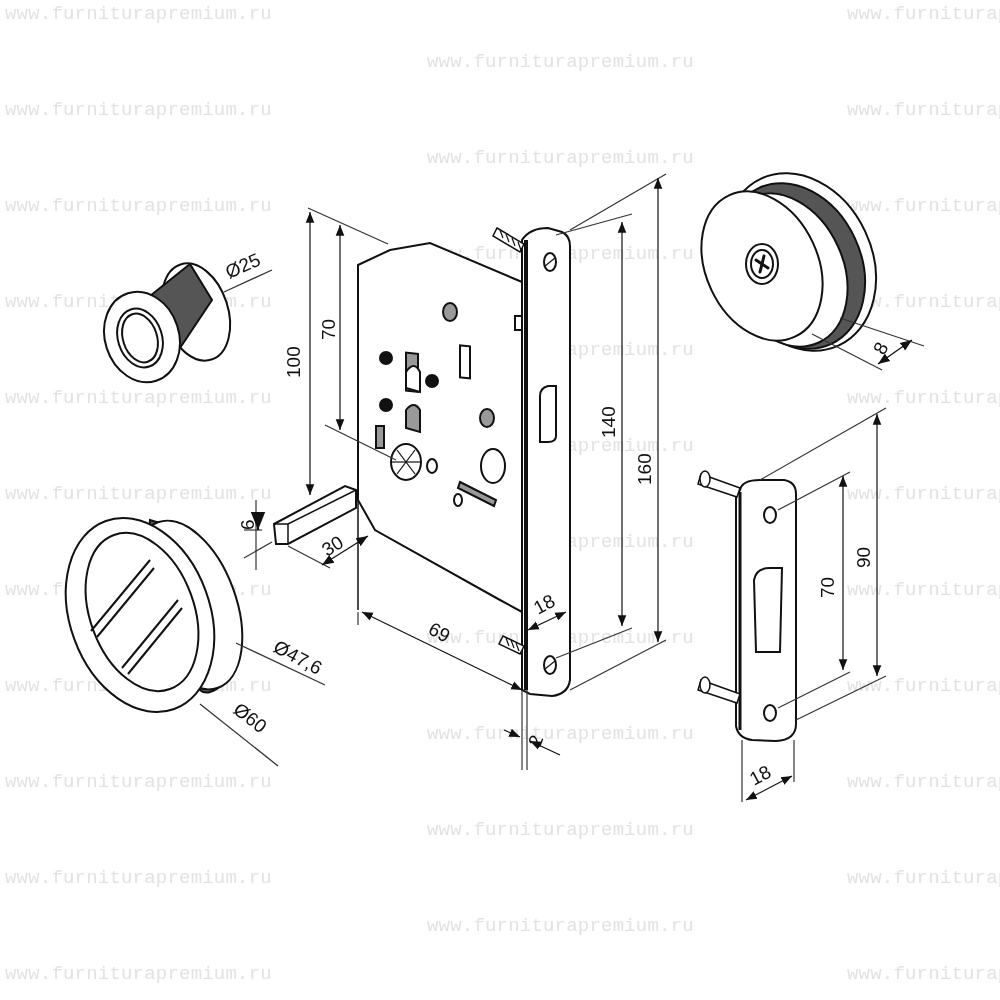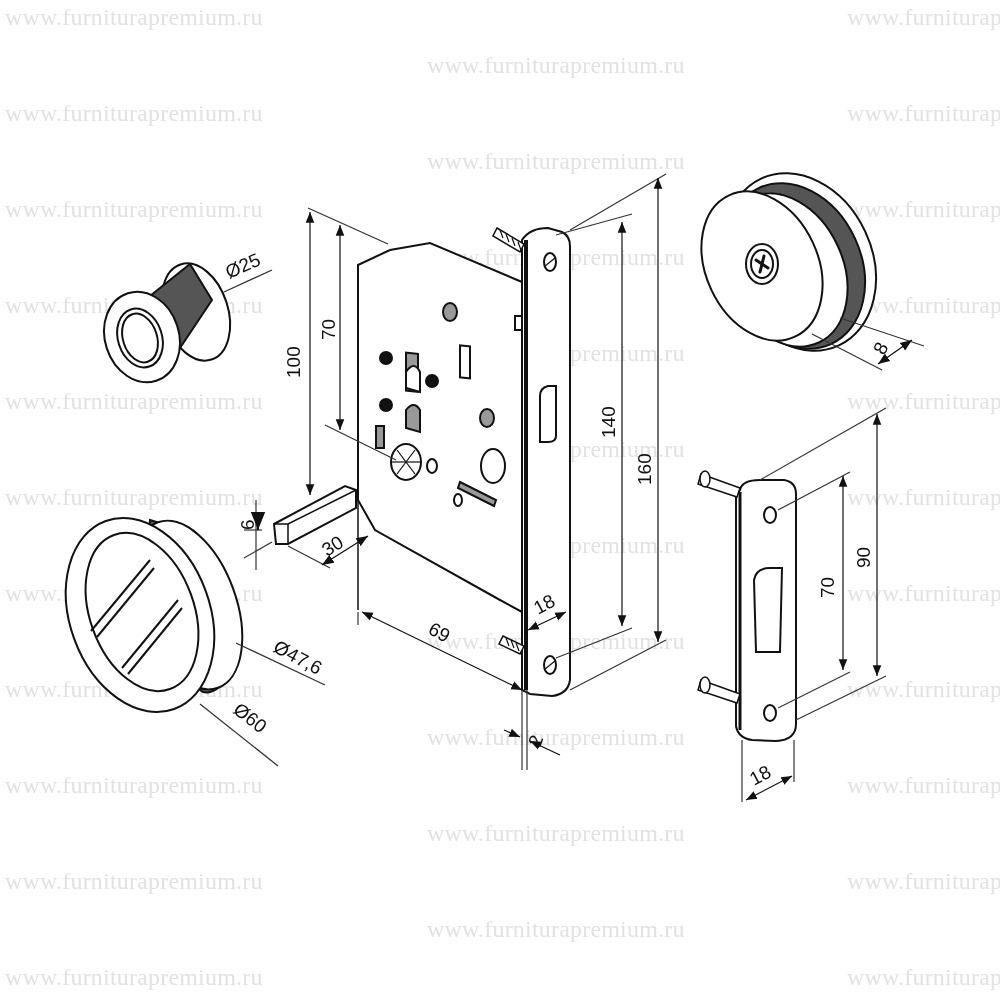--- a/index.html
+++ b/index.html
@@ -4,7 +4,7 @@
 <style>
   html,body{margin:0;padding:0;background:#fff;}
   #stage{position:relative;width:1000px;height:1000px;overflow:hidden;background:#ffffff;font-family:"Liberation Sans",sans-serif;}
-  .wm{position:absolute;font-family:Liberation Serif, serif;font-size:24px;color:#e2e2e2;white-space:nowrap;letter-spacing:0.2px;line-height:1;}
+  .wm{position:absolute;font-family:Liberation Mono, monospace;font-size:19px;color:#e2e2e2;white-space:nowrap;letter-spacing:0.2px;line-height:1;}
   svg{position:absolute;left:0;top:0;}
   .dimtxt{font-family:"Liberation Sans",sans-serif;font-size:19px;fill:#111;}
 </style>

